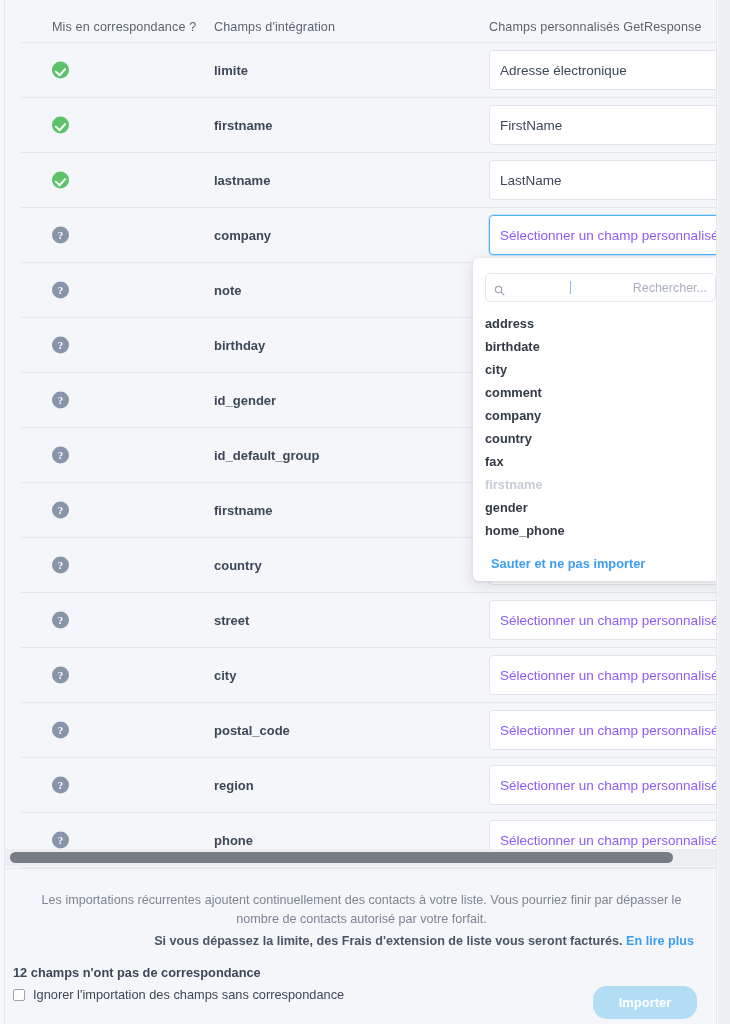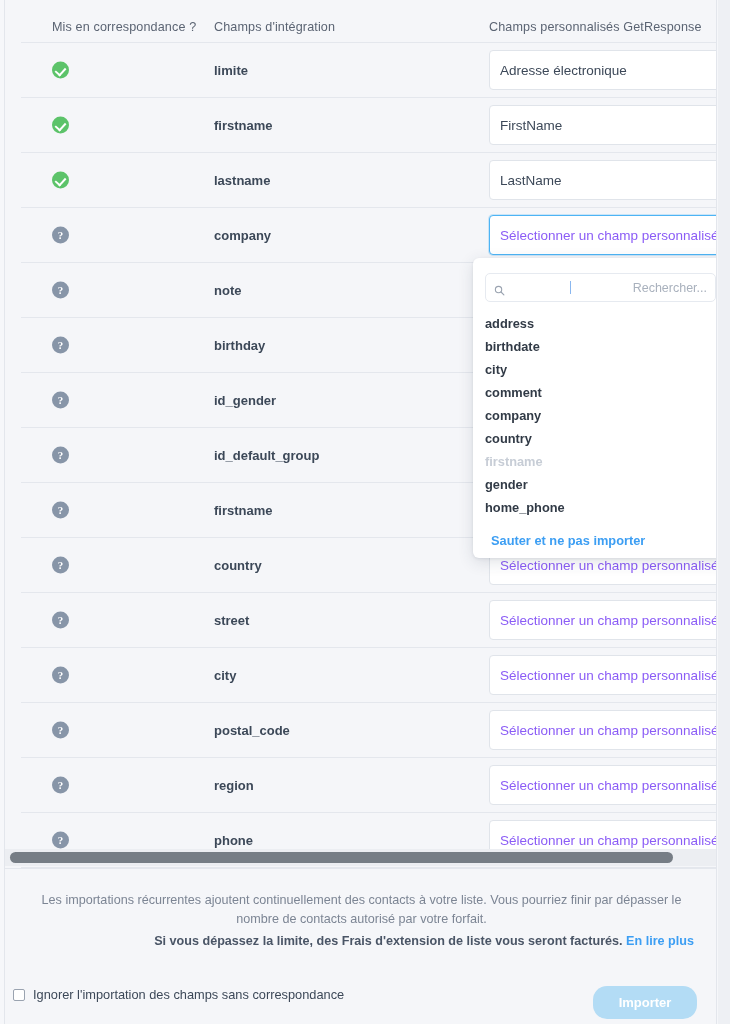--- a/index.html
+++ b/index.html
@@ -517,6 +517,7 @@
           <div class="dd-opt">comment</div>
           <div class="dd-opt">company</div>
           <div class="dd-opt">country</div>
+          <div class="dd-opt">fax</div>
           <div class="dd-opt disabled">firstname</div>
           <div class="dd-opt">gender</div>
           <div class="dd-opt">home_phone</div>

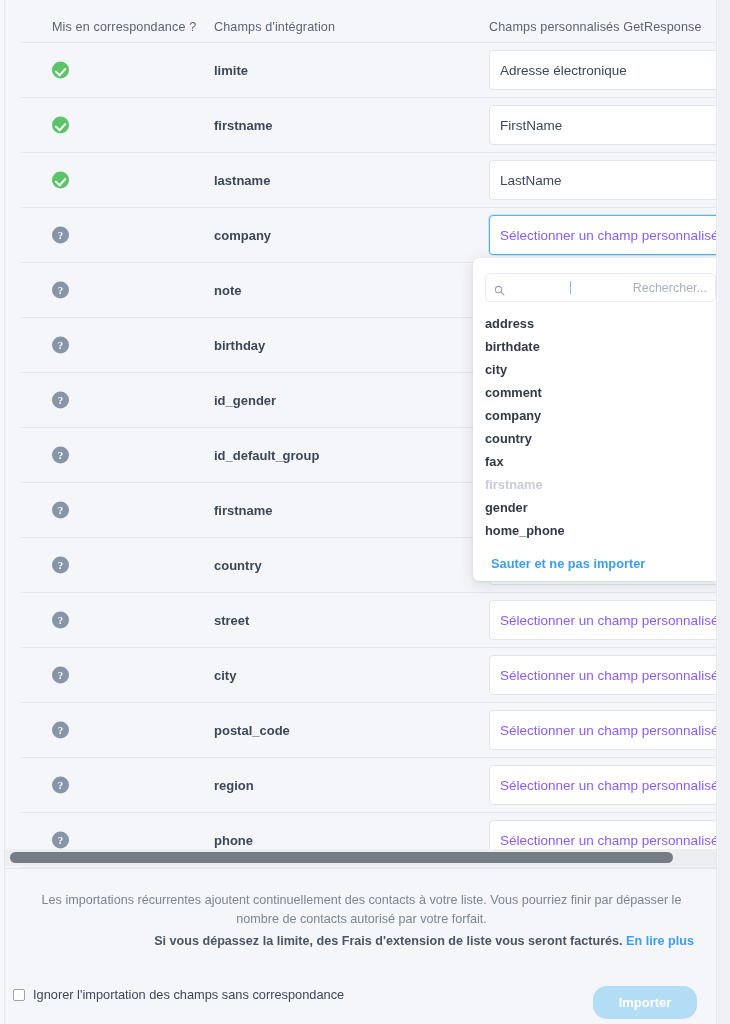--- a/index.html
+++ b/index.html
@@ -537,6 +537,7 @@
         </span>
       </div>
 
+      <div class="unmatched">12 champs n'ont pas de correspondance</div>
 
       <div class="cb-row">
         <span class="cb-box"></span>

